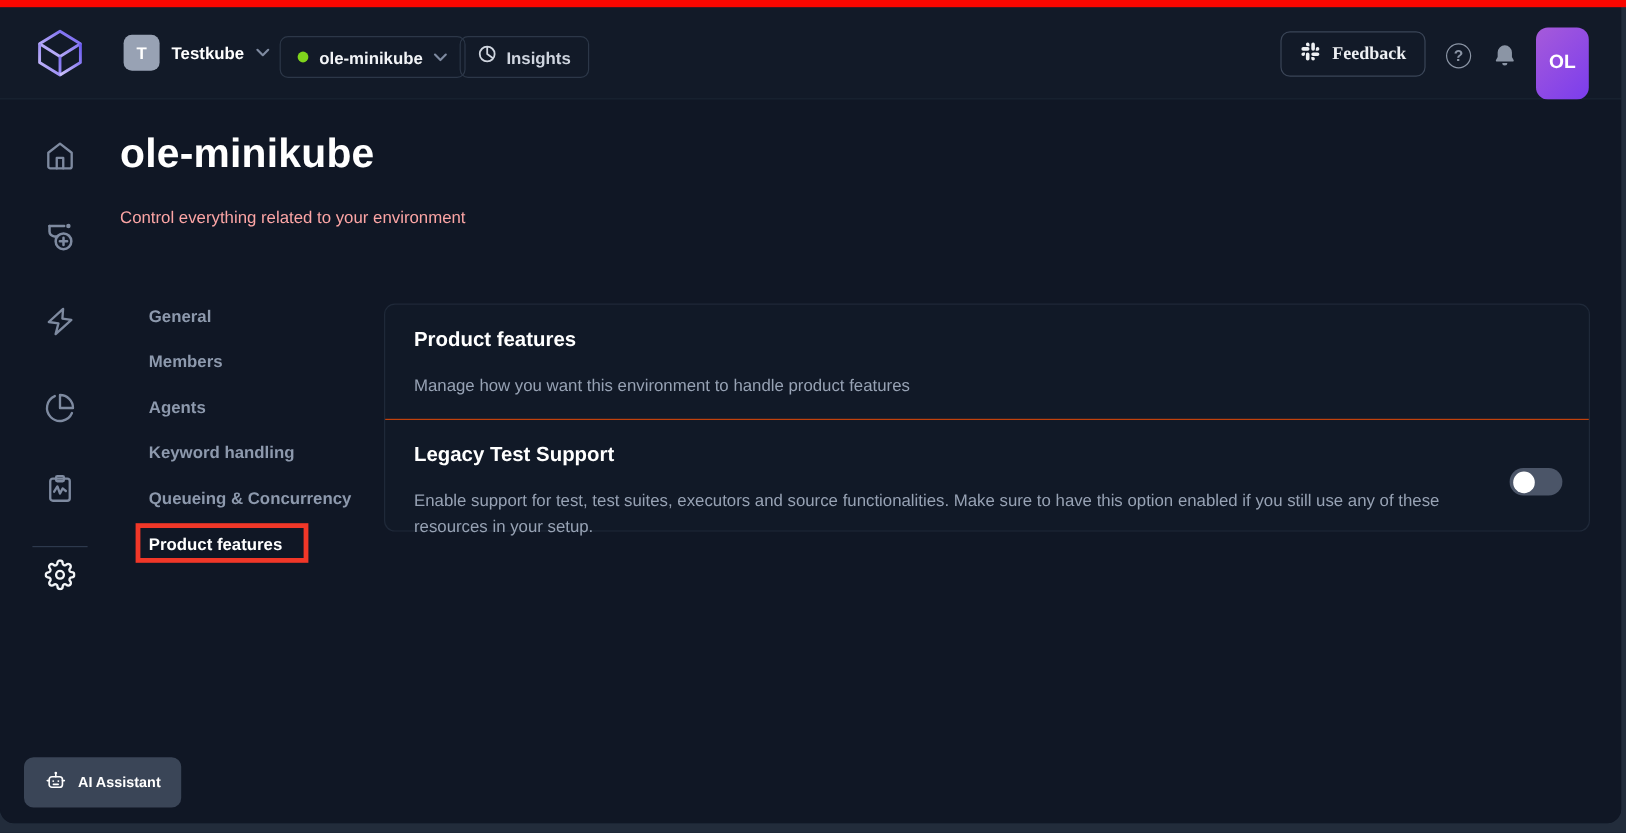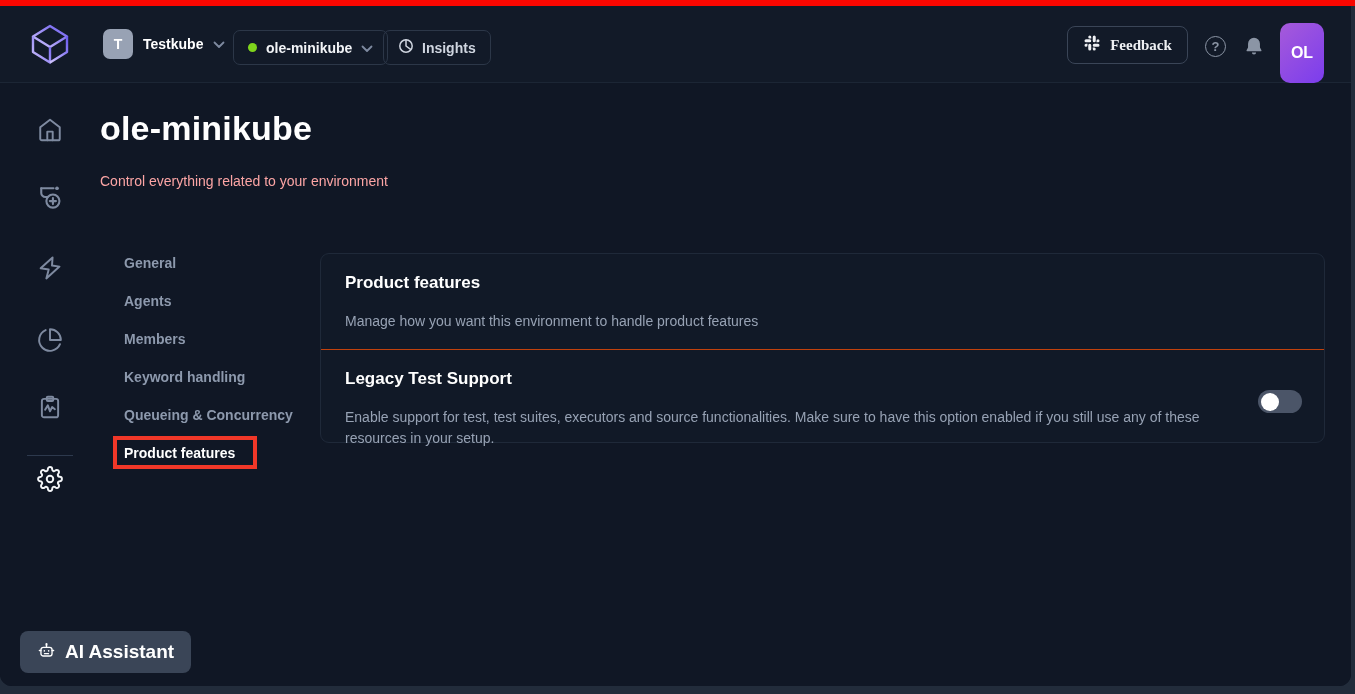--- a/index.html
+++ b/index.html
@@ -215,8 +215,8 @@
 
       <div class="settings-nav">
         <div class="nav-item">General</div>
+        <div class="nav-item">Members</div>
         <div class="nav-item">Agents</div>
-        <div class="nav-item">Members</div>
         <div class="nav-item">Keyword handling</div>
         <div class="nav-item">Queueing &amp; Concurrency</div>
         <div class="nav-item active">Product features</div>

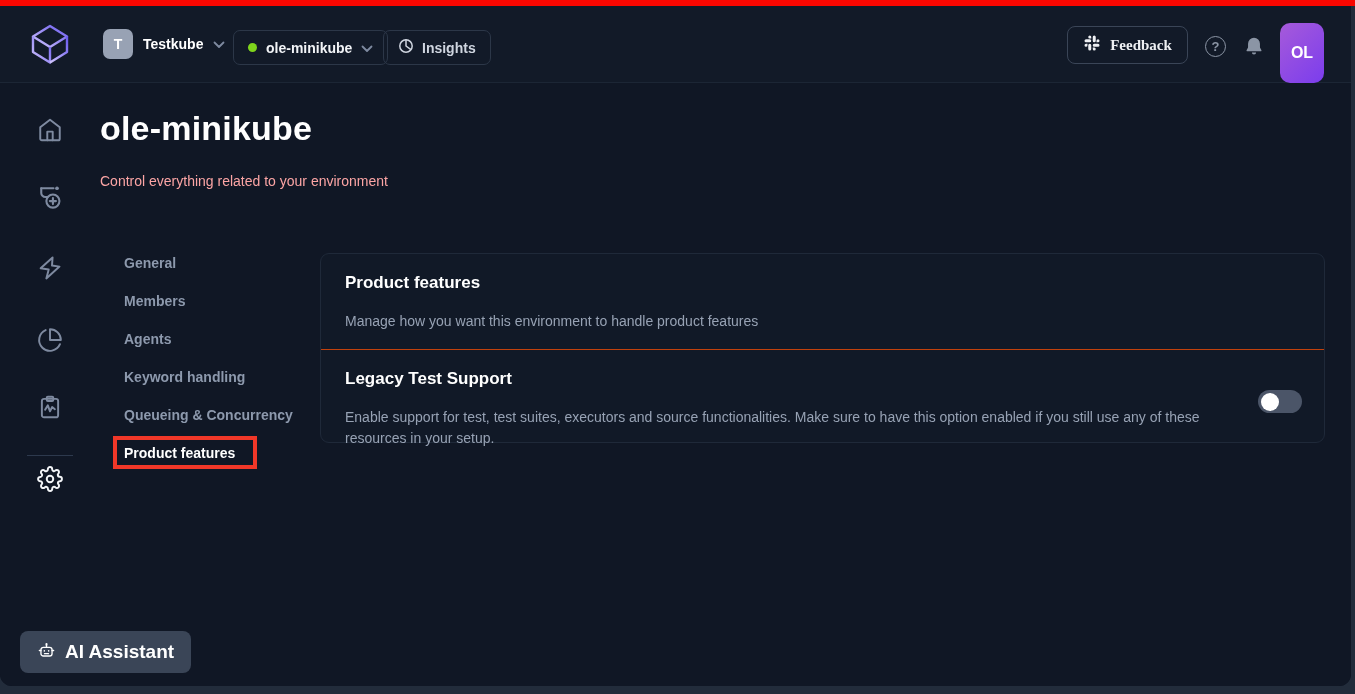--- a/index.html
+++ b/index.html
@@ -82,7 +82,7 @@
 
   .assistant-btn { position:absolute; left:20px; top:548px; height:42px; padding:0 17px;
                    background:#3a4557; border:none; border-radius:8px; display:flex; align-items:center; gap:9px; cursor:pointer; }
-  .assistant-label { color:#fff; font-size:19px; font-weight:600; }
+  .assistant-label { color:#fff; font-size:12px; font-weight:600; }
 
   svg.stroke { fill:none; stroke:#7e8aa0; stroke-width:1.8; stroke-linecap:round; stroke-linejoin:round; }
   svg.stroke.white { stroke:#f2f4f7; }

